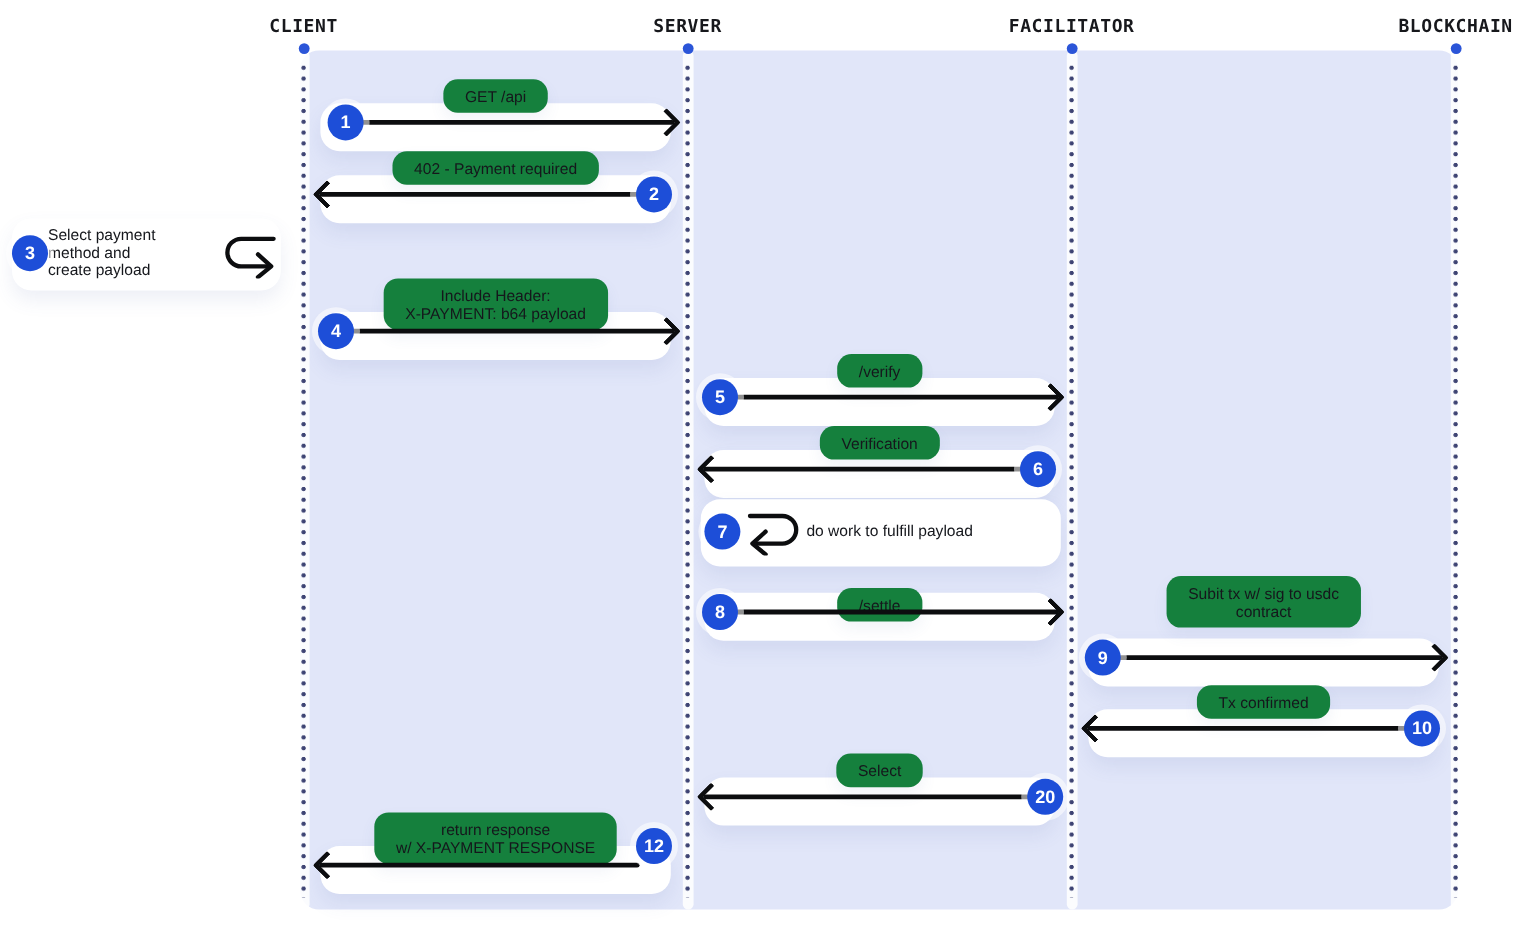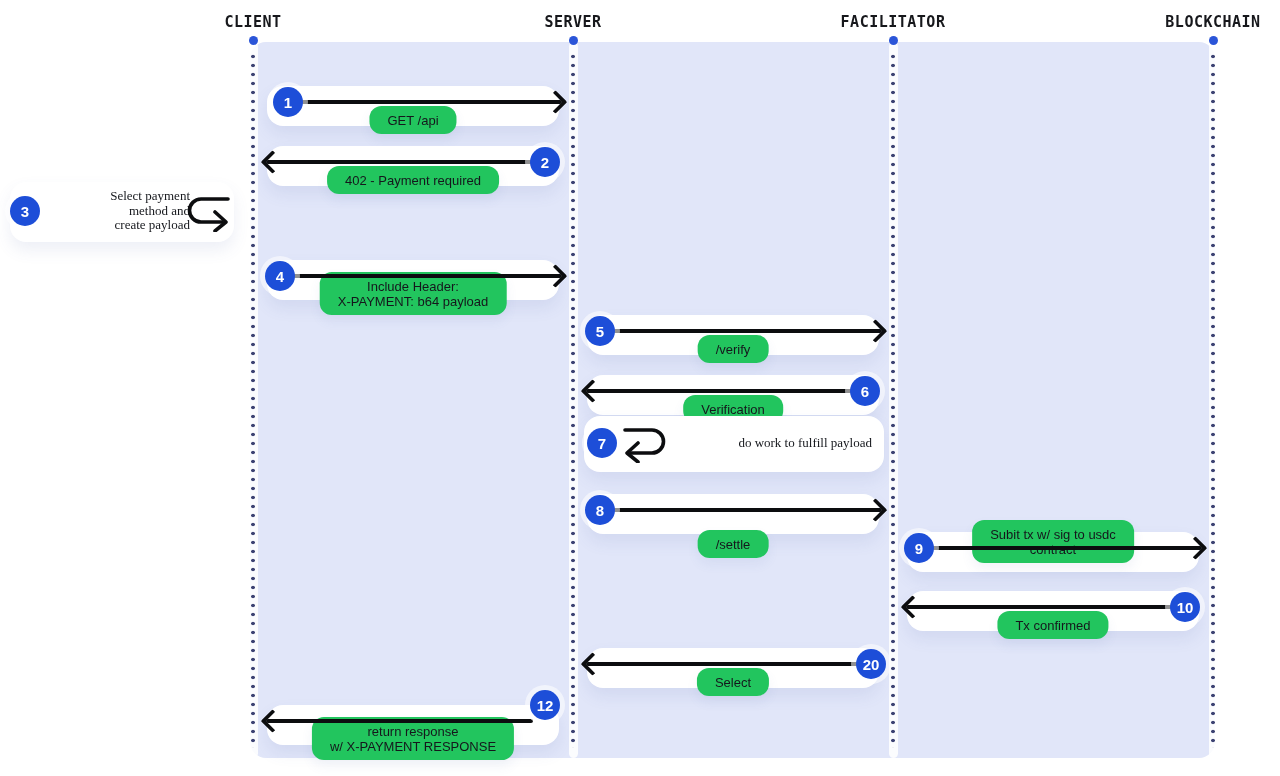--- a/index.html
+++ b/index.html
@@ -18,9 +18,9 @@
   .ldot-top{position:absolute;top:36px;width:9px;height:9px;border-radius:50%;background:#2b55d8;}
   .bubble{position:absolute;background:#ffffff;border-radius:16px;
           box-shadow:0 8px 16px rgba(80,100,170,.10);}
-  .chip{position:absolute;transform:translateX(-50%);background:#22c55e;border-radius:12px;
+  .chip{position:absolute;transform:translateX(-50%);background:#15803d;border-radius:12px;
         padding:7px 18px 6px;font-size:13px;line-height:15px;text-align:center;color:#15171c;
-        white-space:pre-line;box-shadow:0 6px 12px rgba(80,100,170,.08);margin-top:40px;}
+        white-space:pre-line;box-shadow:0 6px 12px rgba(80,100,170,.08);}
   .txt{position:absolute;font-size:13px;line-height:14.5px;text-align:right;color:#15171c;
        white-space:pre-line;font-family:Liberation Serif, serif;}
   .arrow{position:absolute;height:4px;background:#0c0d0f;border-radius:2px;}

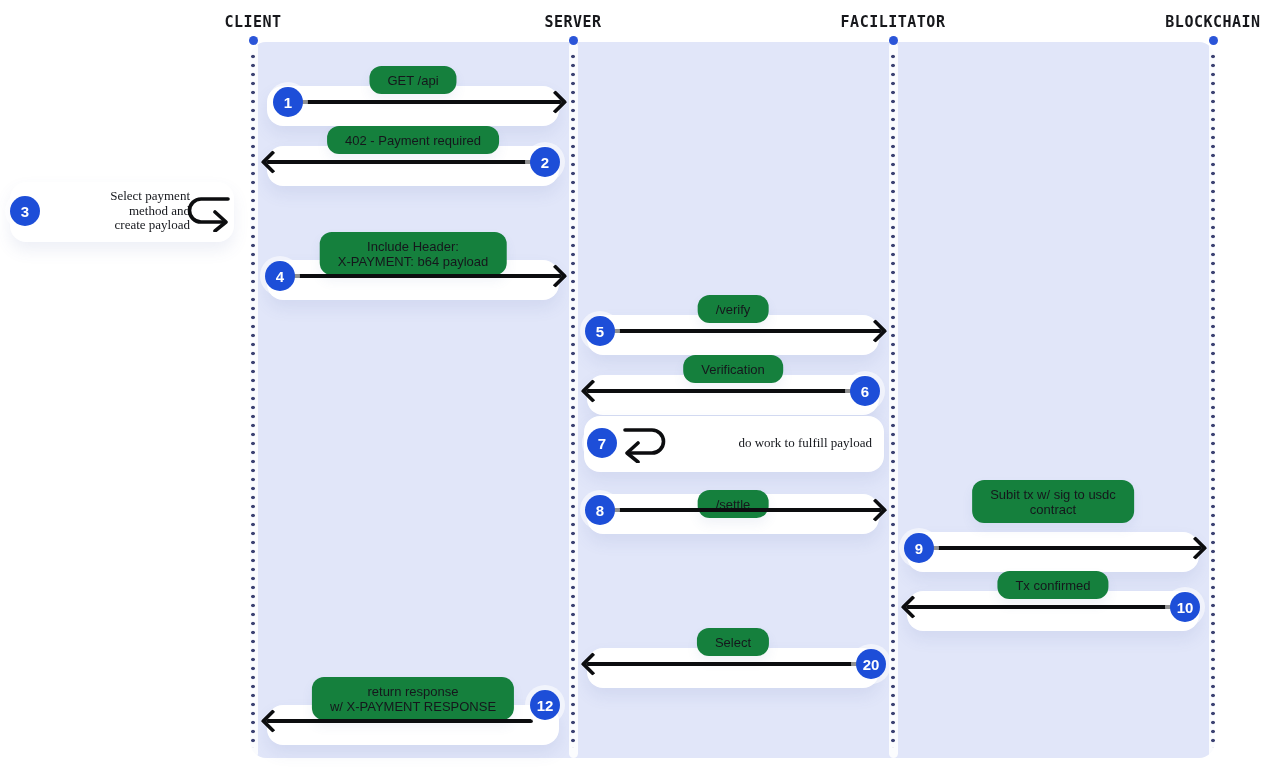--- a/index.html
+++ b/index.html
@@ -21,8 +21,8 @@
   .chip{position:absolute;transform:translateX(-50%);background:#15803d;border-radius:12px;
         padding:7px 18px 6px;font-size:13px;line-height:15px;text-align:center;color:#15171c;
         white-space:pre-line;box-shadow:0 6px 12px rgba(80,100,170,.08);}
-  .txt{position:absolute;font-size:13px;line-height:14.5px;text-align:right;color:#15171c;
-       white-space:pre-line;font-family:Liberation Serif, serif;}
+  .txt{position:absolute;font-size:13px;line-height:14.5px;text-align:left;color:#15171c;
+       white-space:pre-line;}
   .arrow{position:absolute;height:4px;background:#0c0d0f;border-radius:2px;}
   .arrow .head{position:absolute;width:13px;height:13px;border-top:4px solid #0c0d0f;
                border-right:4px solid #0c0d0f;border-radius:2px;top:50%;}

